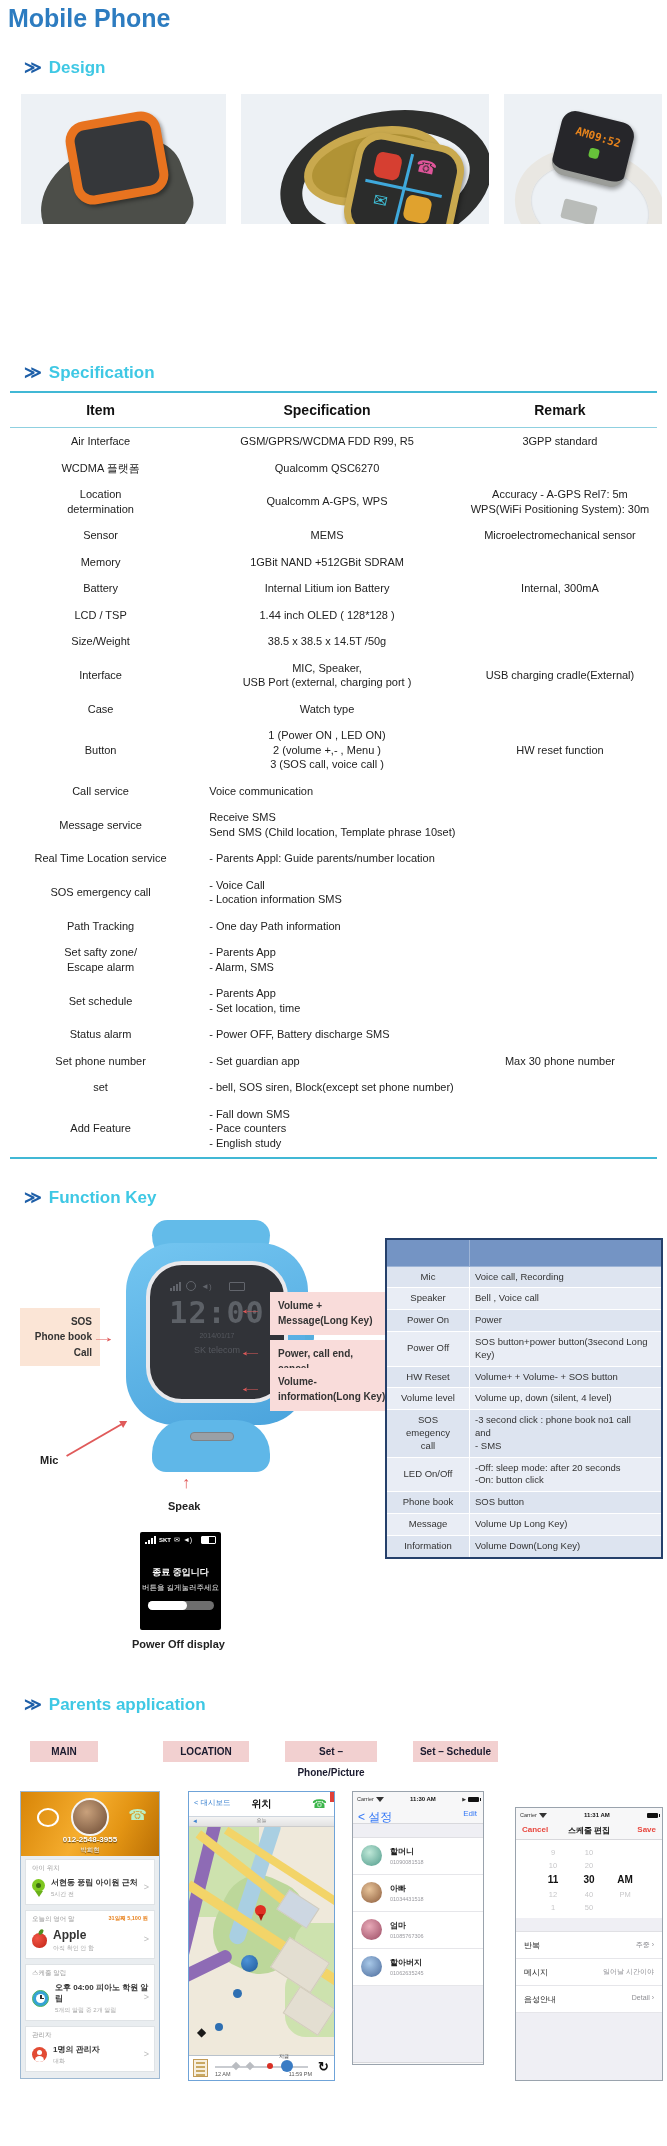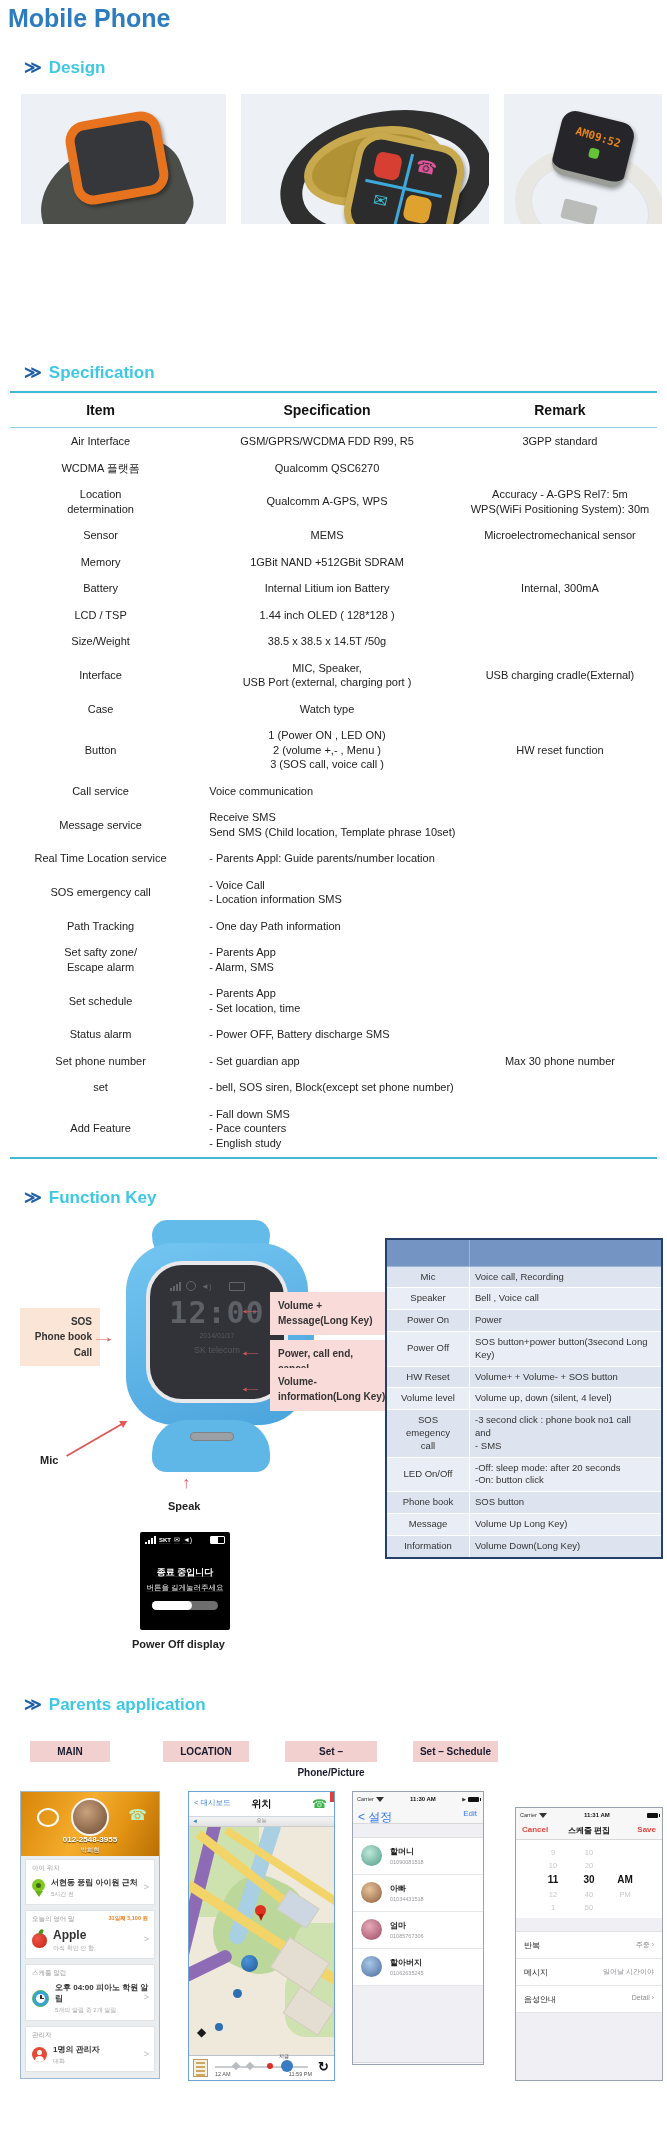--- a/index.html
+++ b/index.html
@@ -73,7 +73,7 @@
   .micLbl{position:absolute;left:40px;top:238px;font-size:11px;font-weight:bold;color:#222;}
   .speakArr{position:absolute;left:182px;top:258px;color:#e05a5a;font-size:16px;font-weight:bold;}
   .speakLbl{position:absolute;left:168px;top:284px;font-size:11px;font-weight:bold;color:#222;}
-  .poff{position:absolute;left:140px;top:316px;width:90px;height:98px;background:#000;border-radius:2px;text-decoration:underline;}
+  .poff{position:absolute;left:140px;top:316px;width:81px;height:98px;background:#000;border-radius:2px;}
   .poffbar{display:flex;align-items:center;gap:3px;padding:4px 5px 0 5px;}
   .poffbar .sigbar span{background:#fff;}
   .pcar{color:#fff;font-size:6px;font-weight:bold;}

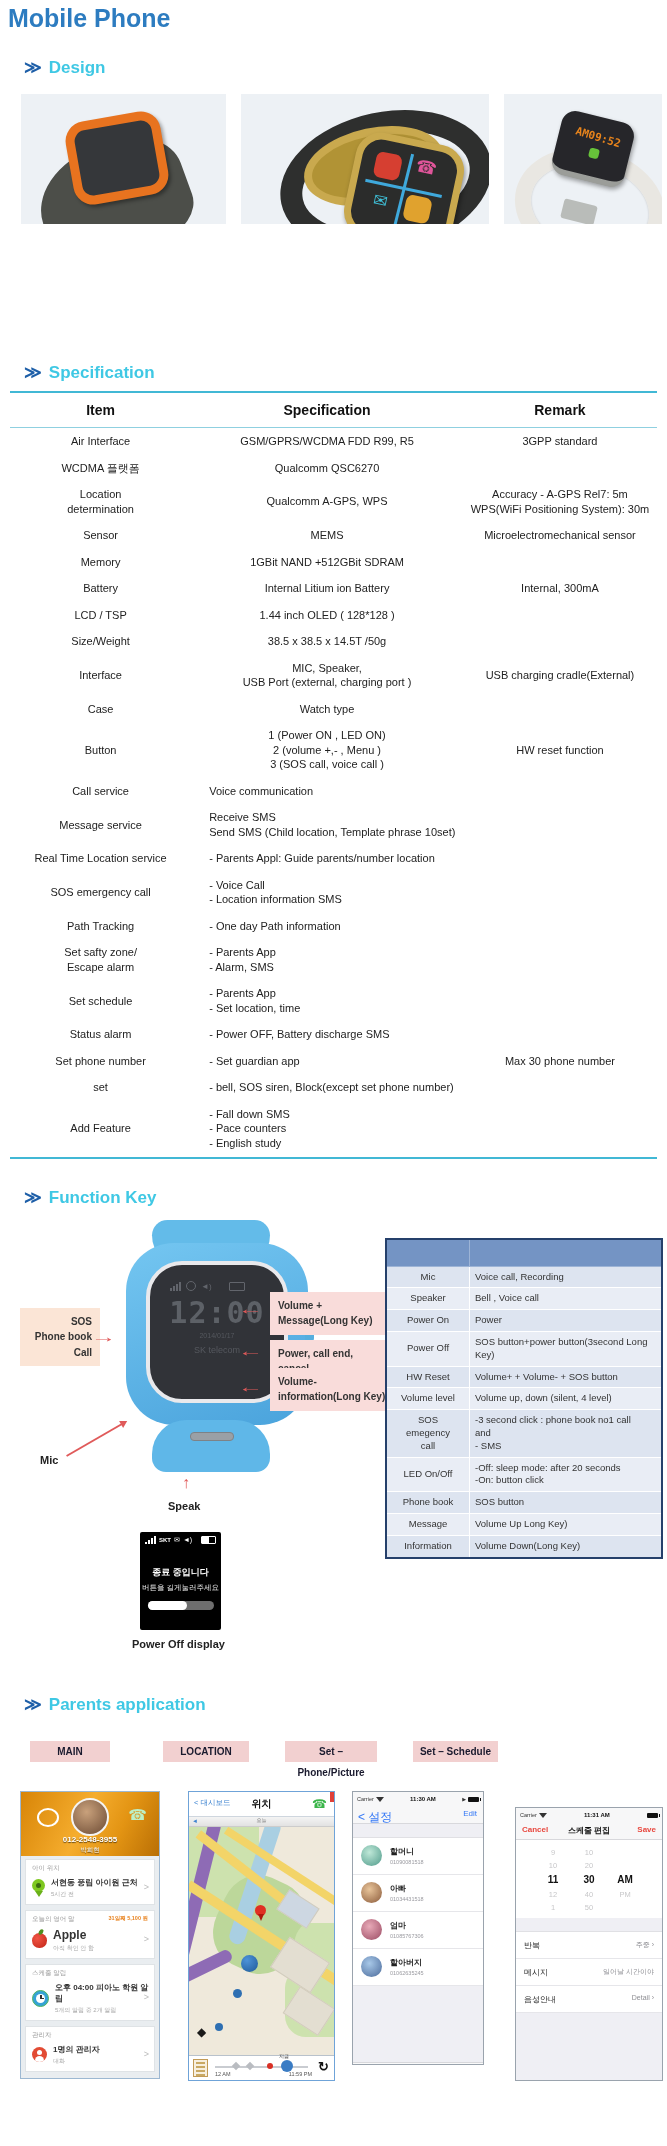--- a/index.html
+++ b/index.html
@@ -95,7 +95,7 @@
   
   .tabs{position:relative;height:22px;margin-top:26px;}
   .tab{position:absolute;background:#f2d0d0;color:#1a1a2e;font-size:10px;font-weight:bold;text-align:center;line-height:21px;height:21px;}
-  .t1{left:30px;width:80px;}
+  .t1{left:30px;width:68px;}
   .t2{left:163px;width:86px;}
   .t3{left:285px;width:92px;}
   .t4{left:413px;width:85px;}

